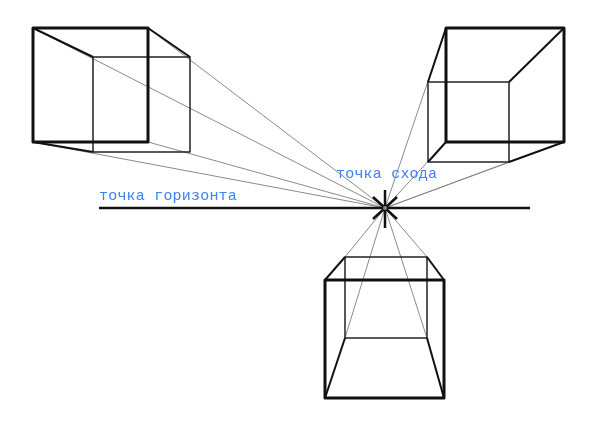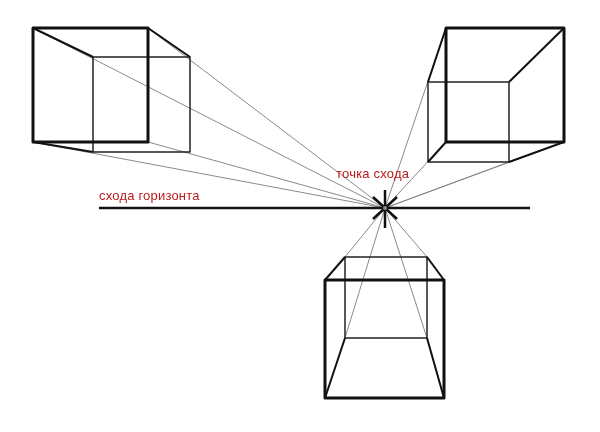--- a/index.html
+++ b/index.html
@@ -8,9 +8,9 @@
     svg { position: absolute; left: 0; top: 0; }
     .label {
       position: absolute;
-      font-family: Liberation Sans, sans-serif;
-      font-size: 13px;
-      color: #b91c1c;
+      font-family: Liberation Mono, monospace;
+      font-size: 15px;
+      color: #3b82f6;
       white-space: nowrap;
       line-height: 1;
     }

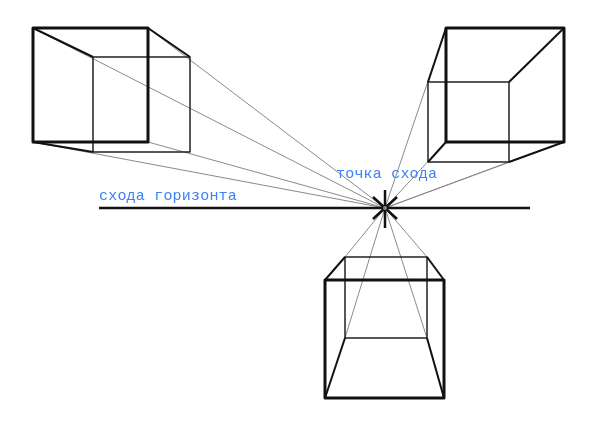--- a/index.html
+++ b/index.html
@@ -77,7 +77,7 @@
     </g>
   </svg>
 
-  <div class="label lbl-horizon">схода горизонта</div>
+  <div class="label lbl-horizon">точка горизонта</div>
   <div class="label lbl-vp">точка схода</div>
 </div>
 

